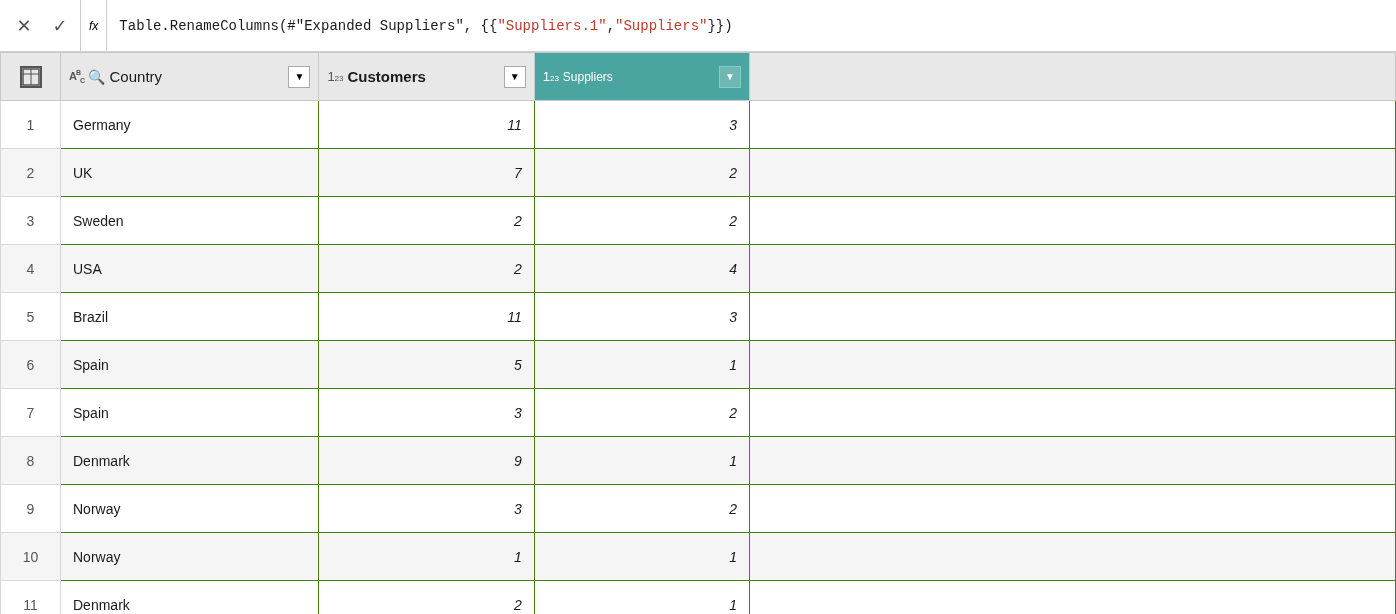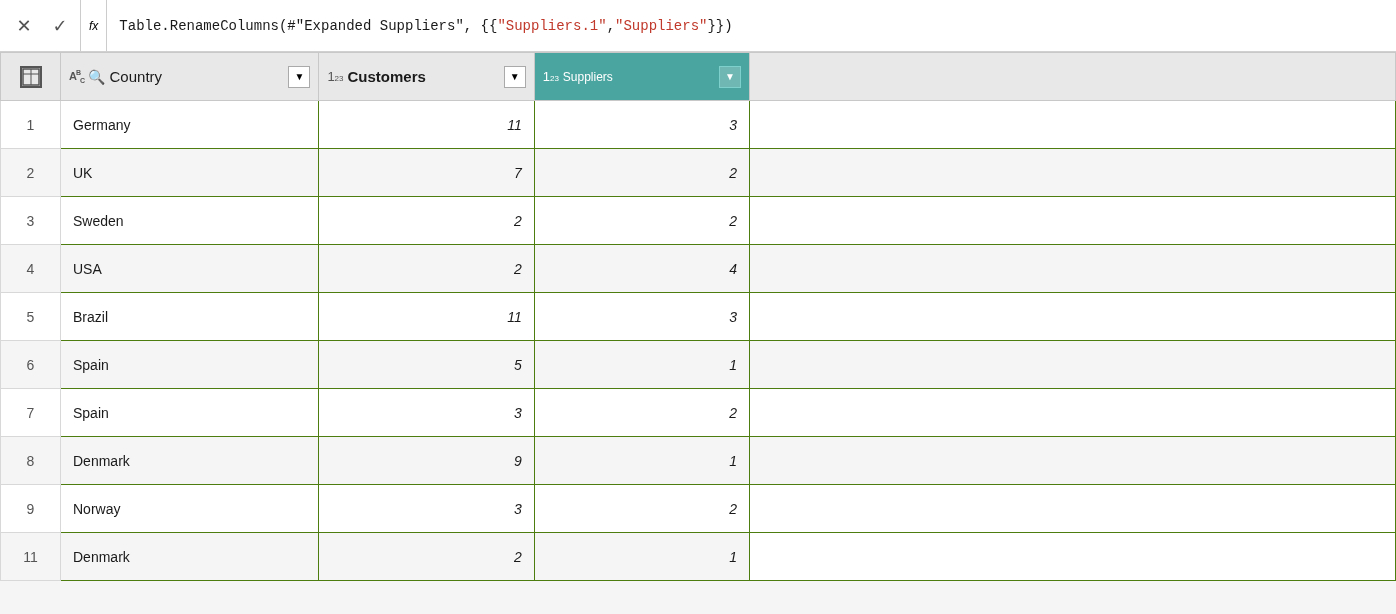--- a/index.html
+++ b/index.html
@@ -336,6 +336,13 @@
           <td style="background: rgb(255, 255, 255);"></td>
         </tr>
         <tr>
+          <td class="td-index">10</td>
+          <td class="td-country">Norway</td>
+          <td class="td-customers">1</td>
+          <td class="td-suppliers">1</td>
+          <td style="background: rgb(245, 245, 245);"></td>
+        </tr>
+        <tr>
           <td class="td-index">11</td>
           <td class="td-country">Denmark</td>
           <td class="td-customers">2</td>

